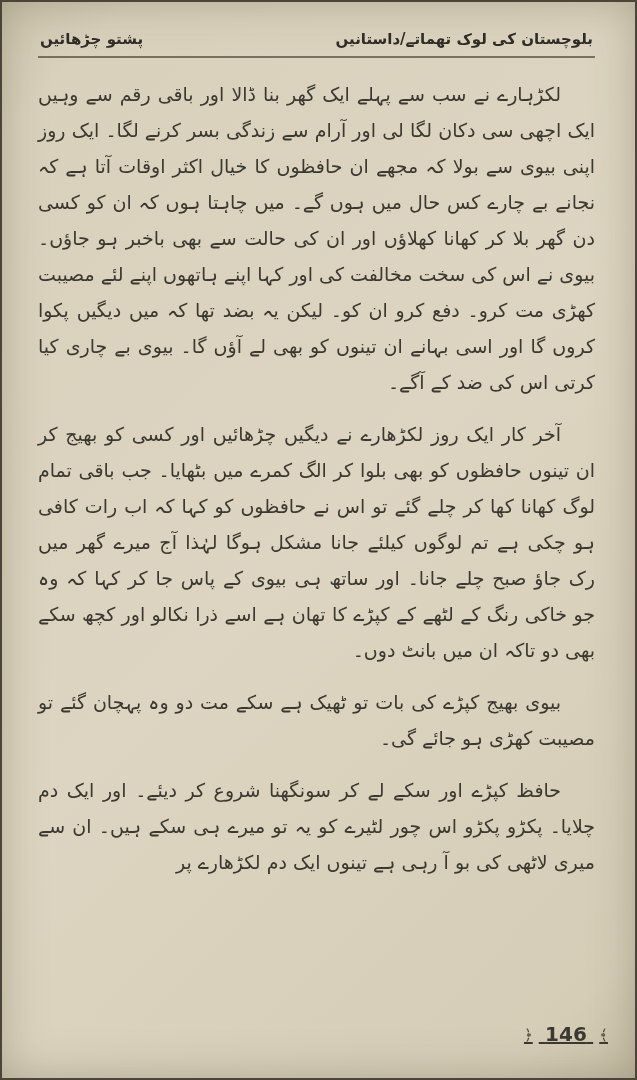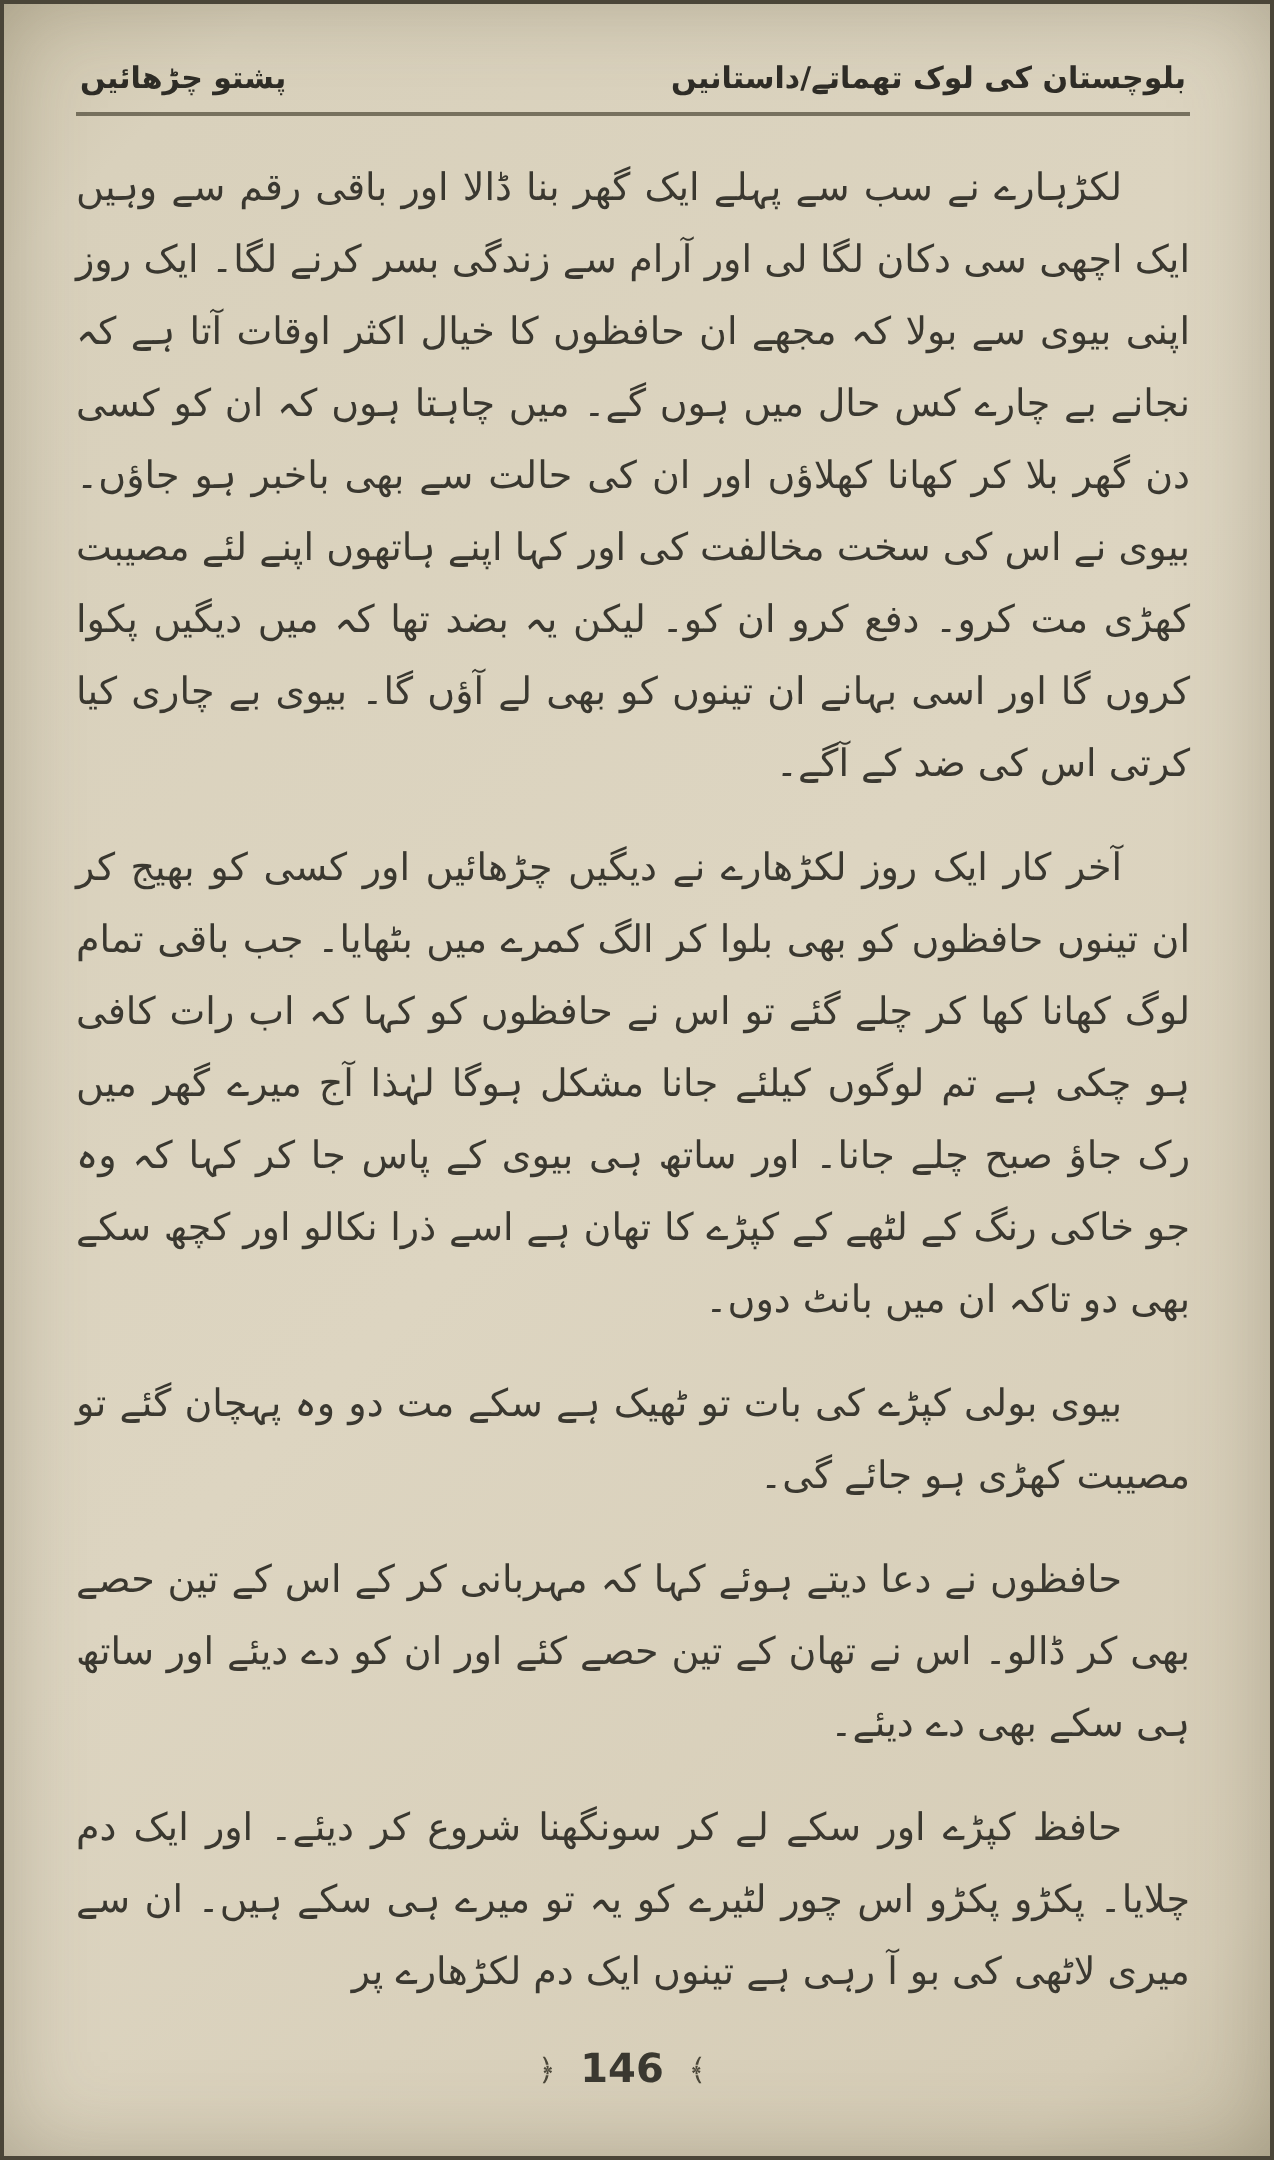--- a/index.html
+++ b/index.html
@@ -89,7 +89,7 @@
     <div class="body-text">
       <p>لکڑہارے نے سب سے پہلے ایک گھر بنا ڈالا اور باقی رقم سے وہیں ایک اچھی سی دکان لگا لی اور آرام سے زندگی بسر کرنے لگا۔ ایک روز اپنی بیوی سے بولا کہ مجھے ان حافظوں کا خیال اکثر اوقات آتا ہے کہ نجانے بے چارے کس حال میں ہوں گے۔ میں چاہتا ہوں کہ ان کو کسی دن گھر بلا کر کھانا کھلاؤں اور ان کی حالت سے بھی باخبر ہو جاؤں۔ بیوی نے اس کی سخت مخالفت کی اور کہا اپنے ہاتھوں اپنے لئے مصیبت کھڑی مت کرو۔ دفع کرو ان کو۔ لیکن یہ بضد تھا کہ میں دیگیں پکوا کروں گا اور اسی بہانے ان تینوں کو بھی لے آؤں گا۔ بیوی بے چاری کیا کرتی اس کی ضد کے آگے۔</p>
       <p>آخر کار ایک روز لکڑھارے نے دیگیں چڑھائیں اور کسی کو بھیج کر ان تینوں حافظوں کو بھی بلوا کر الگ کمرے میں بٹھایا۔ جب باقی تمام لوگ کھانا کھا کر چلے گئے تو اس نے حافظوں کو کہا کہ اب رات کافی ہو چکی ہے تم لوگوں کیلئے جانا مشکل ہوگا لہٰذا آج میرے گھر میں رک جاؤ صبح چلے جانا۔ اور ساتھ ہی بیوی کے پاس جا کر کہا کہ وہ جو خاکی رنگ کے لٹھے کے کپڑے کا تھان ہے اسے ذرا نکالو اور کچھ سکے بھی دو تاکہ ان میں بانٹ دوں۔</p>
-      <p>بیوی بولی کپڑے کی بات تو ٹھیک ہے سکے مت دو وہ پہچان گئے تو مصیبت کھڑی ہو جائے گی۔</p>
+      <p>بیوی بھیج کپڑے کی بات تو ٹھیک ہے سکے مت دو وہ پہچان گئے تو مصیبت کھڑی ہو جائے گی۔</p>
       <p>حافظوں نے دعا دیتے ہوئے کہا کہ مہربانی کر کے اس کے تین حصے بھی کر ڈالو۔ اس نے تھان کے تین حصے کئے اور ان کو دے دیئے اور ساتھ ہی سکے بھی دے دیئے۔</p>
       <p>حافظ کپڑے اور سکے لے کر سونگھنا شروع کر دیئے۔ اور ایک دم چلایا۔ پکڑو پکڑو اس چور لٹیرے کو یہ تو میرے ہی سکے ہیں۔ ان سے میری لاٹھی کی بو آ رہی ہے تینوں ایک دم لکڑھارے پر</p>
     </div>

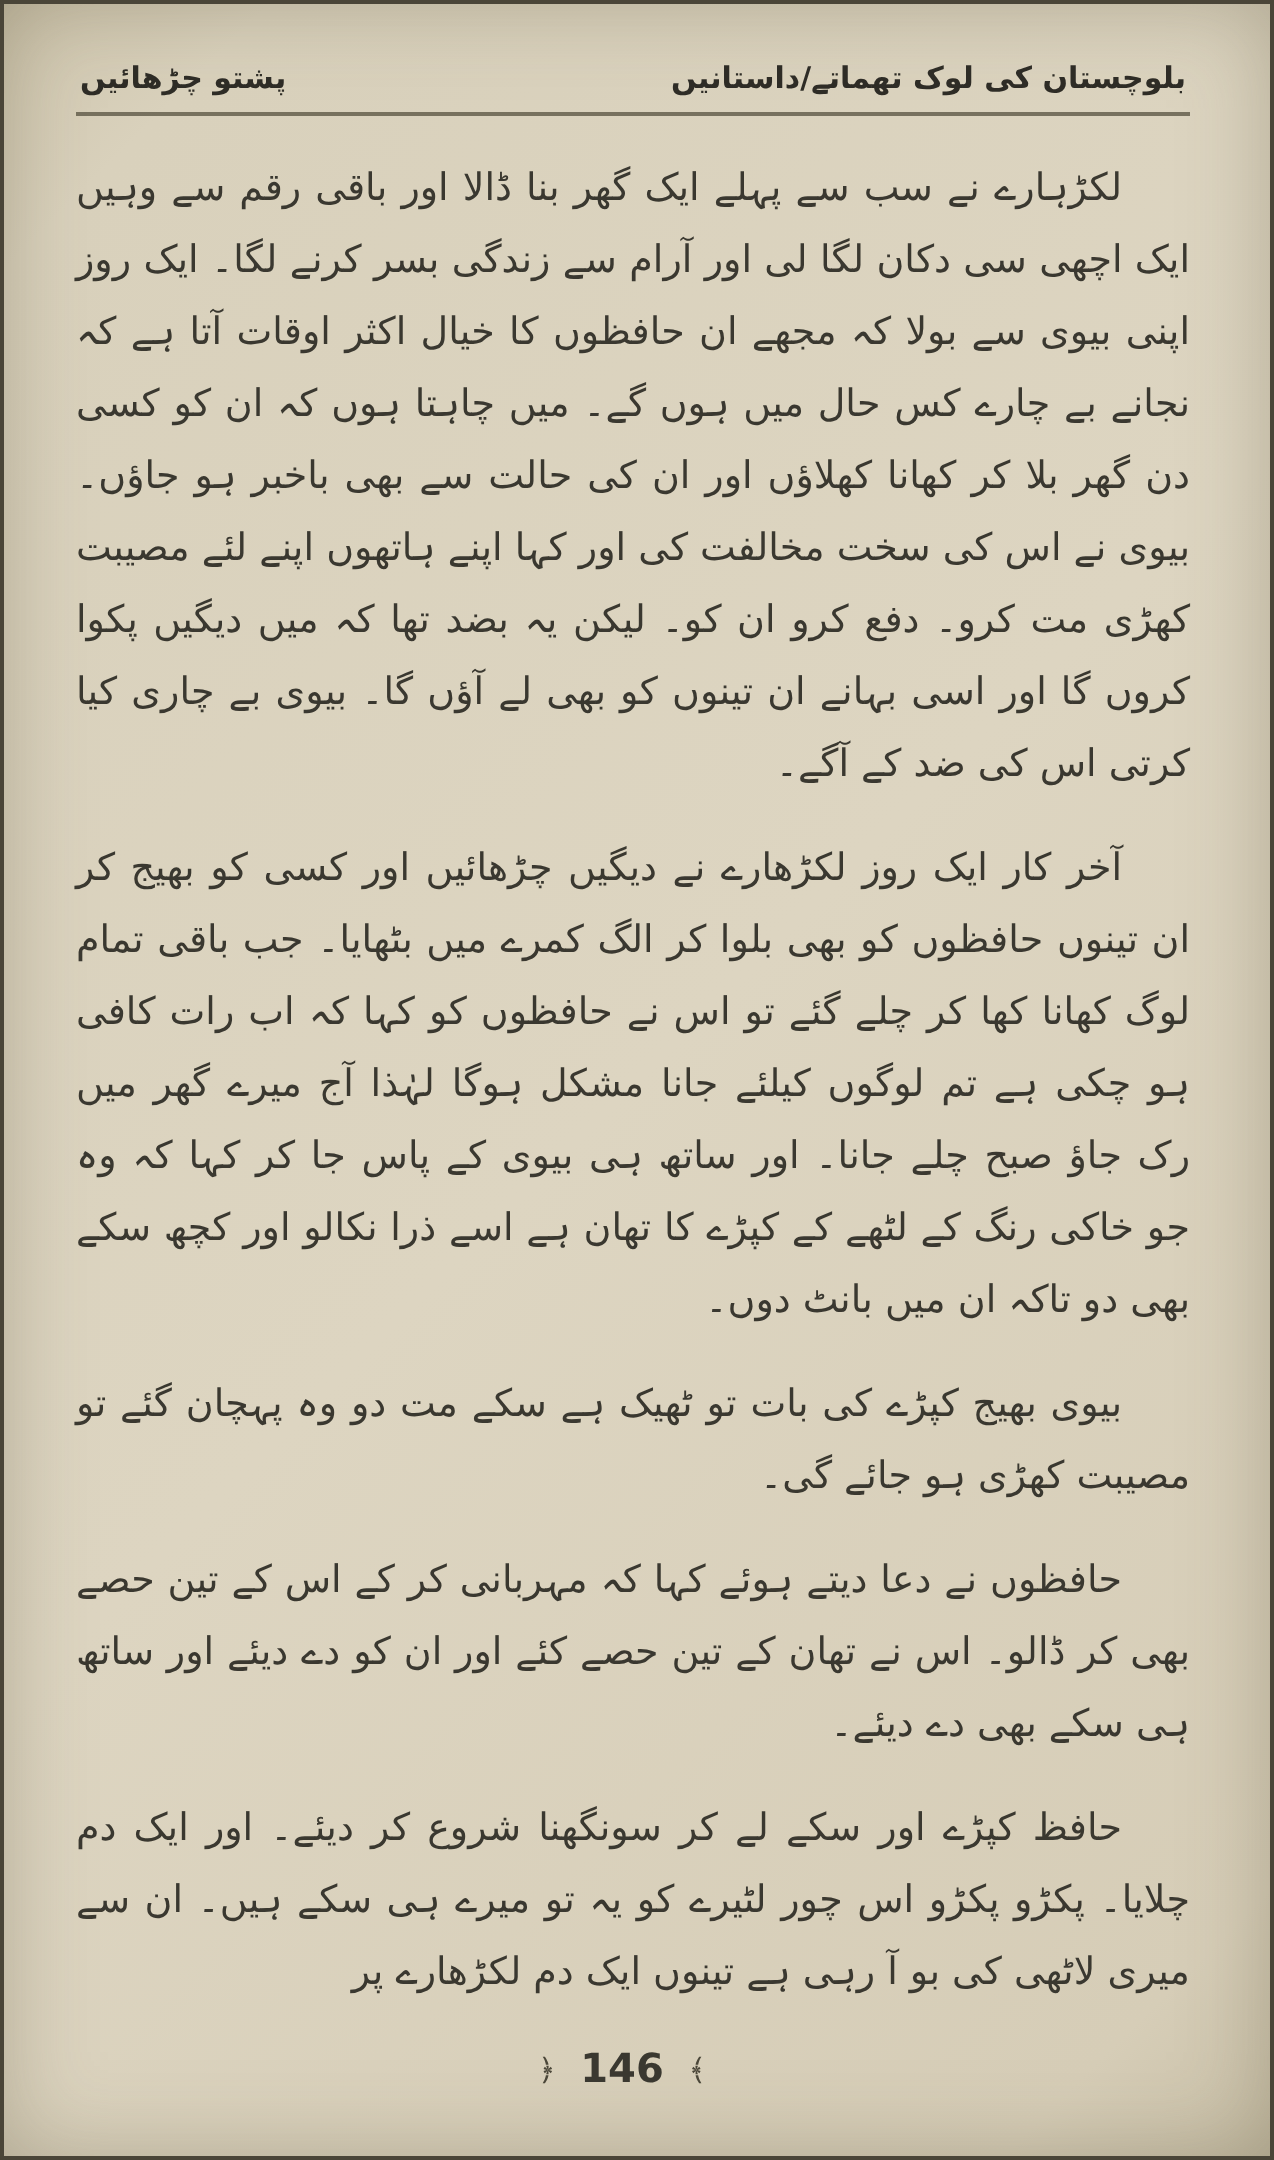--- a/index.html
+++ b/index.html
@@ -90,7 +90,6 @@
       <p>لکڑہارے نے سب سے پہلے ایک گھر بنا ڈالا اور باقی رقم سے وہیں ایک اچھی سی دکان لگا لی اور آرام سے زندگی بسر کرنے لگا۔ ایک روز اپنی بیوی سے بولا کہ مجھے ان حافظوں کا خیال اکثر اوقات آتا ہے کہ نجانے بے چارے کس حال میں ہوں گے۔ میں چاہتا ہوں کہ ان کو کسی دن گھر بلا کر کھانا کھلاؤں اور ان کی حالت سے بھی باخبر ہو جاؤں۔ بیوی نے اس کی سخت مخالفت کی اور کہا اپنے ہاتھوں اپنے لئے مصیبت کھڑی مت کرو۔ دفع کرو ان کو۔ لیکن یہ بضد تھا کہ میں دیگیں پکوا کروں گا اور اسی بہانے ان تینوں کو بھی لے آؤں گا۔ بیوی بے چاری کیا کرتی اس کی ضد کے آگے۔</p>
       <p>آخر کار ایک روز لکڑھارے نے دیگیں چڑھائیں اور کسی کو بھیج کر ان تینوں حافظوں کو بھی بلوا کر الگ کمرے میں بٹھایا۔ جب باقی تمام لوگ کھانا کھا کر چلے گئے تو اس نے حافظوں کو کہا کہ اب رات کافی ہو چکی ہے تم لوگوں کیلئے جانا مشکل ہوگا لہٰذا آج میرے گھر میں رک جاؤ صبح چلے جانا۔ اور ساتھ ہی بیوی کے پاس جا کر کہا کہ وہ جو خاکی رنگ کے لٹھے کے کپڑے کا تھان ہے اسے ذرا نکالو اور کچھ سکے بھی دو تاکہ ان میں بانٹ دوں۔</p>
       <p>بیوی بھیج کپڑے کی بات تو ٹھیک ہے سکے مت دو وہ پہچان گئے تو مصیبت کھڑی ہو جائے گی۔</p>
-      <p>حافظوں نے دعا دیتے ہوئے کہا کہ مہربانی کر کے اس کے تین حصے بھی کر ڈالو۔ اس نے تھان کے تین حصے کئے اور ان کو دے دیئے اور ساتھ ہی سکے بھی دے دیئے۔</p>
       <p>حافظ کپڑے اور سکے لے کر سونگھنا شروع کر دیئے۔ اور ایک دم چلایا۔ پکڑو پکڑو اس چور لٹیرے کو یہ تو میرے ہی سکے ہیں۔ ان سے میری لاٹھی کی بو آ رہی ہے تینوں ایک دم لکڑھارے پر</p>
     </div>
 

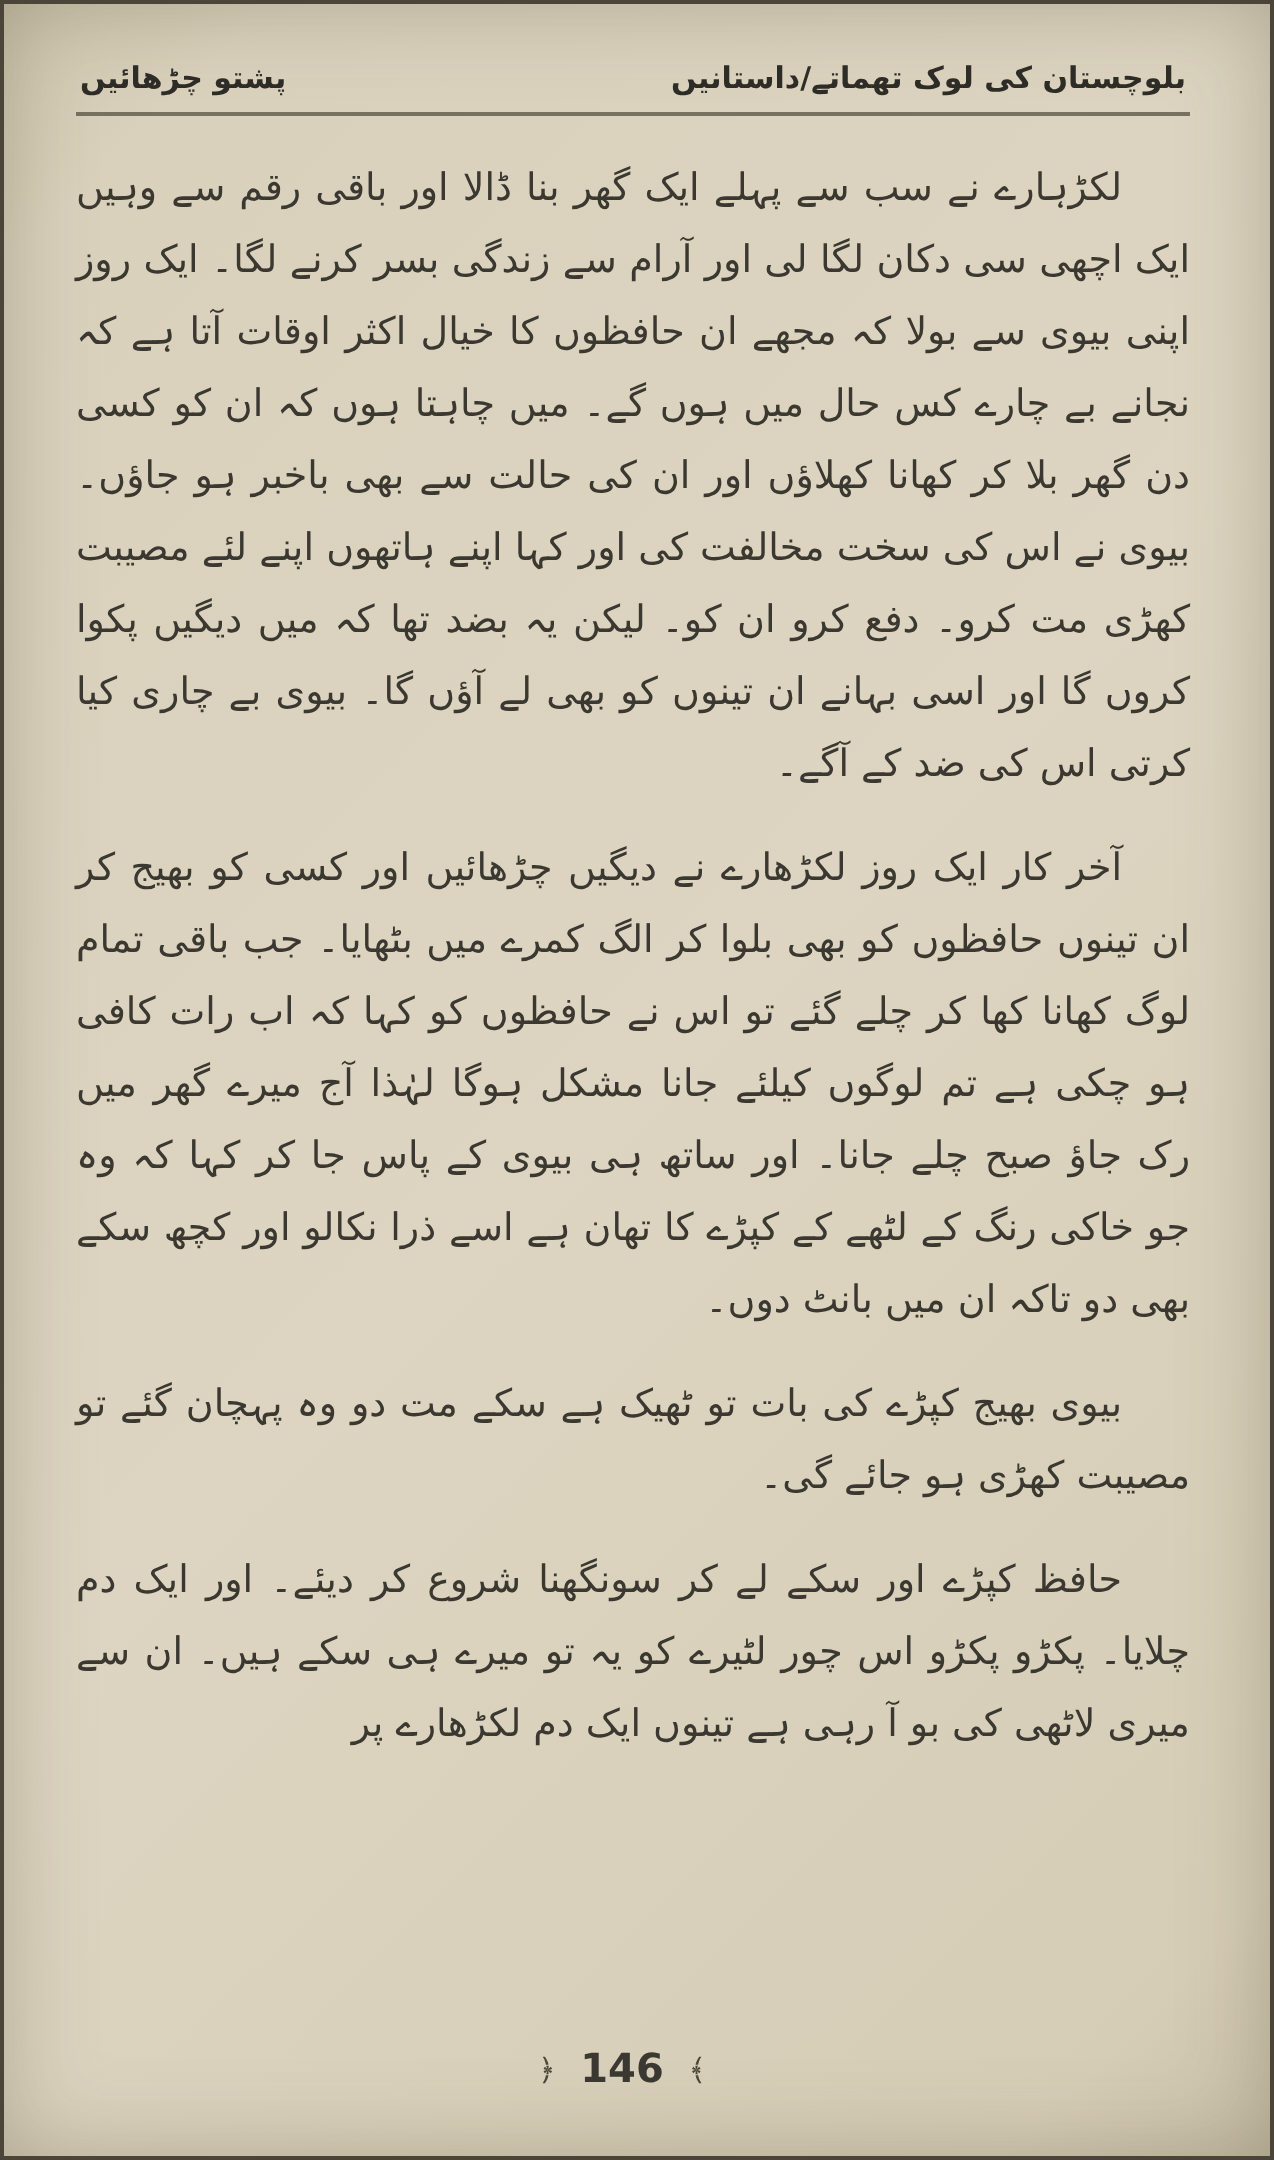--- a/index.html
+++ b/index.html
@@ -58,10 +58,10 @@
     bottom: 26px;
     left: 0;
     right: 15px;
-    text-align: center;
     font-size: 20px;
     color: #3a3830;
     letter-spacing: 2px;
+    text-decoration: underline;
   }
   .ornament {
     font-size: 15px;

